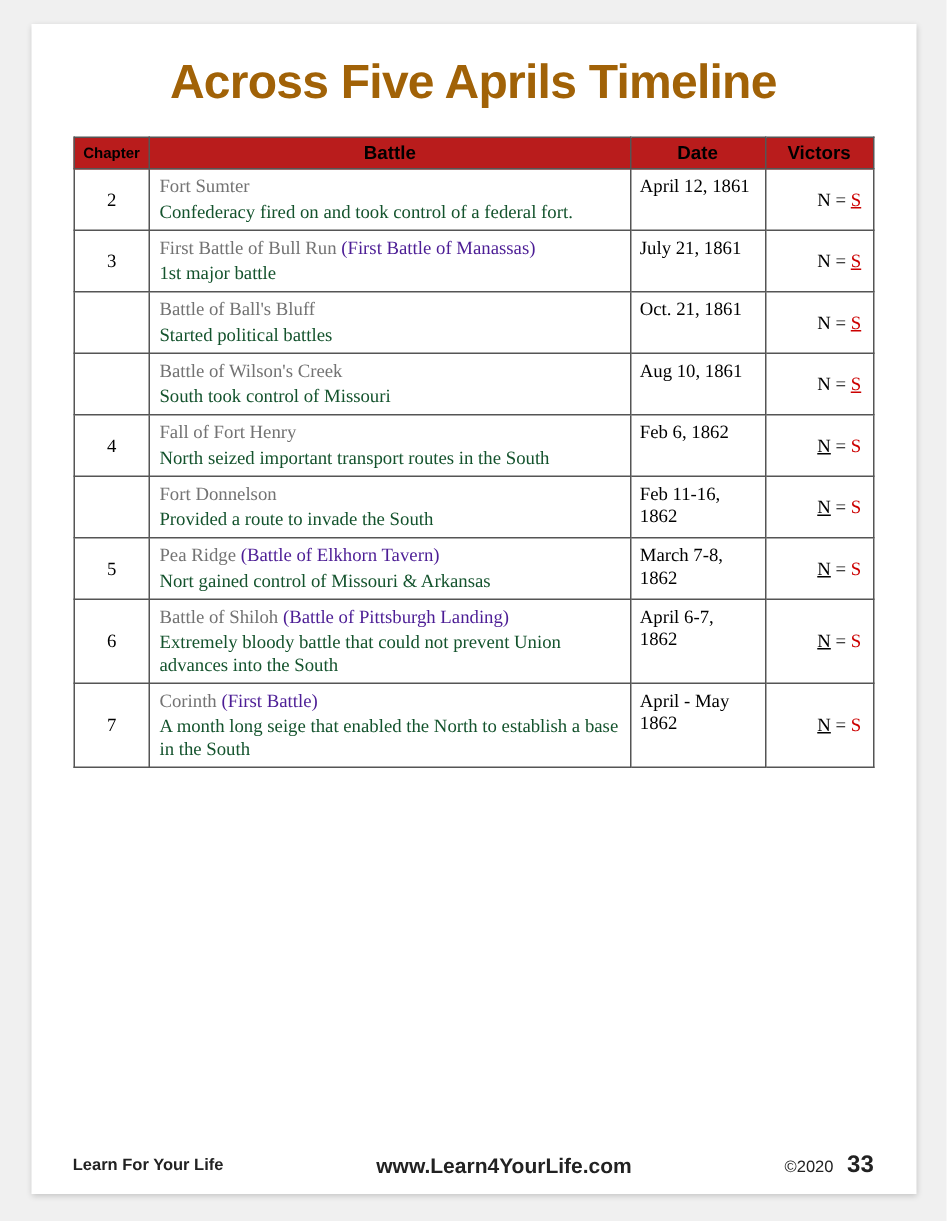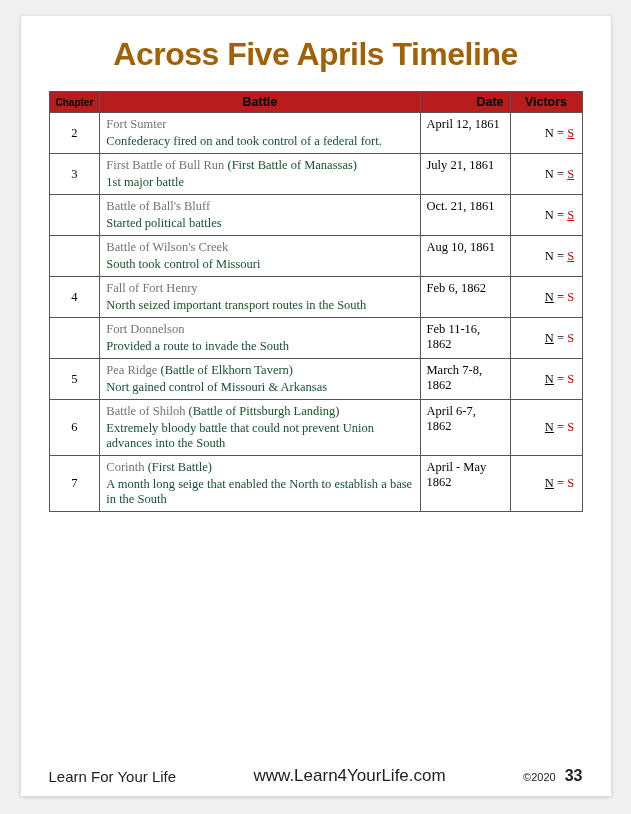--- a/index.html
+++ b/index.html
@@ -53,7 +53,6 @@
     }
     thead th.date-col {
       width: 90px;
-      text-align: right;
     }
     thead th.victors-col {
       width: 72px;

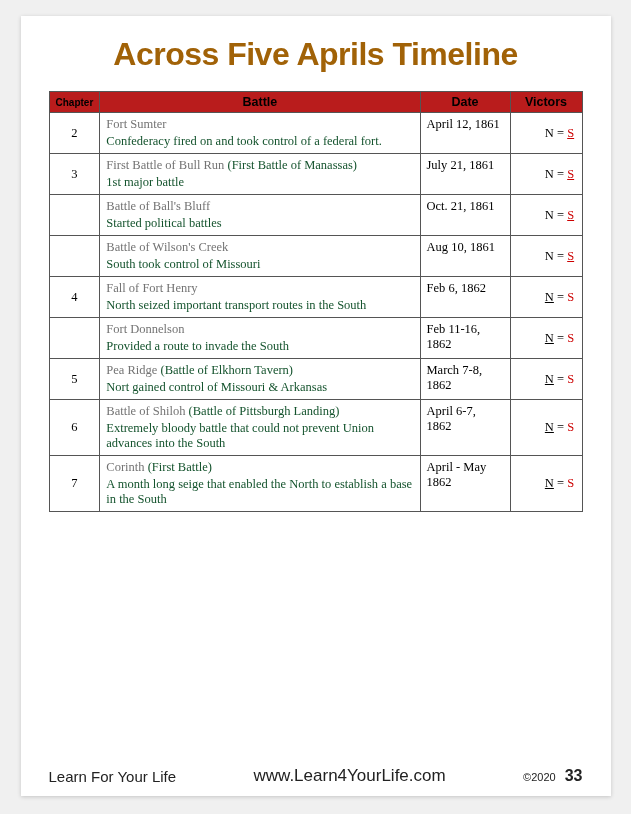--- a/index.html
+++ b/index.html
@@ -88,7 +88,7 @@
       font-weight: normal;
     }
     .battle-subtitle {
-      color: #14532d;
+      color: #4c1d95;
       font-weight: normal;
     }
     .battle-desc {

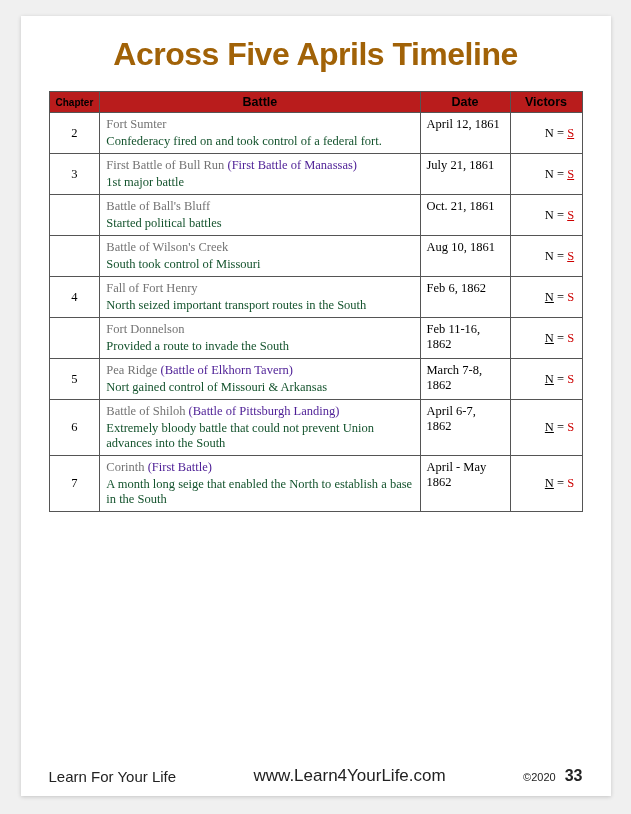--- a/index.html
+++ b/index.html
@@ -115,7 +115,7 @@
       font-family: Arial, sans-serif;
       color: #222;
     }
-    .footer-left { font-weight: normal; font-size: 15px; }
+    .footer-left { font-weight: bold; font-size: 11px; }
     .footer-center { font-size: 17px; }
     .footer-right { font-size: 11px; }
     .footer-page { font-size: 16px; font-weight: bold; margin-left: 6px; }

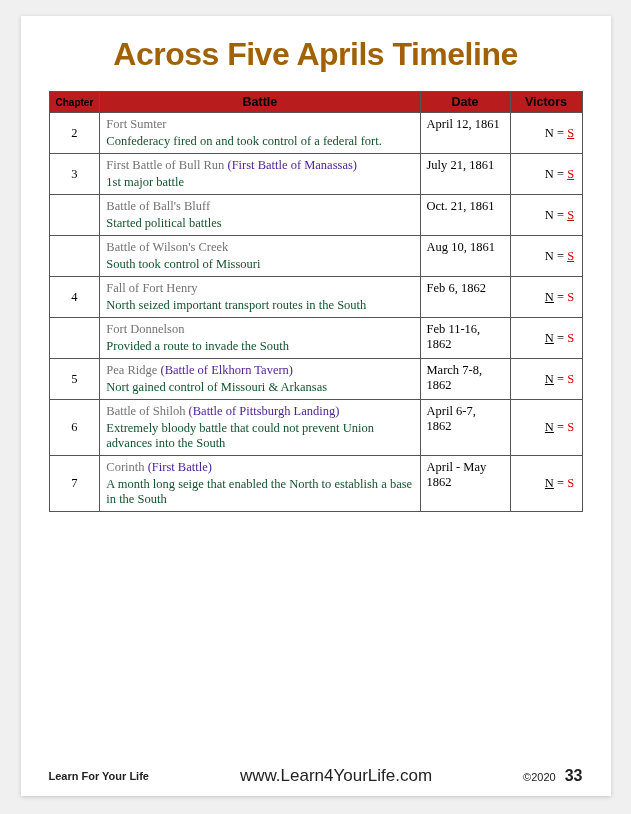--- a/index.html
+++ b/index.html
@@ -116,7 +116,7 @@
       color: #222;
     }
     .footer-left { font-weight: bold; font-size: 11px; }
-    .footer-center { font-size: 17px; }
+    .footer-center { font-size: 14px; font-weight: bold; }
     .footer-right { font-size: 11px; }
     .footer-page { font-size: 16px; font-weight: bold; margin-left: 6px; }
   </style>

